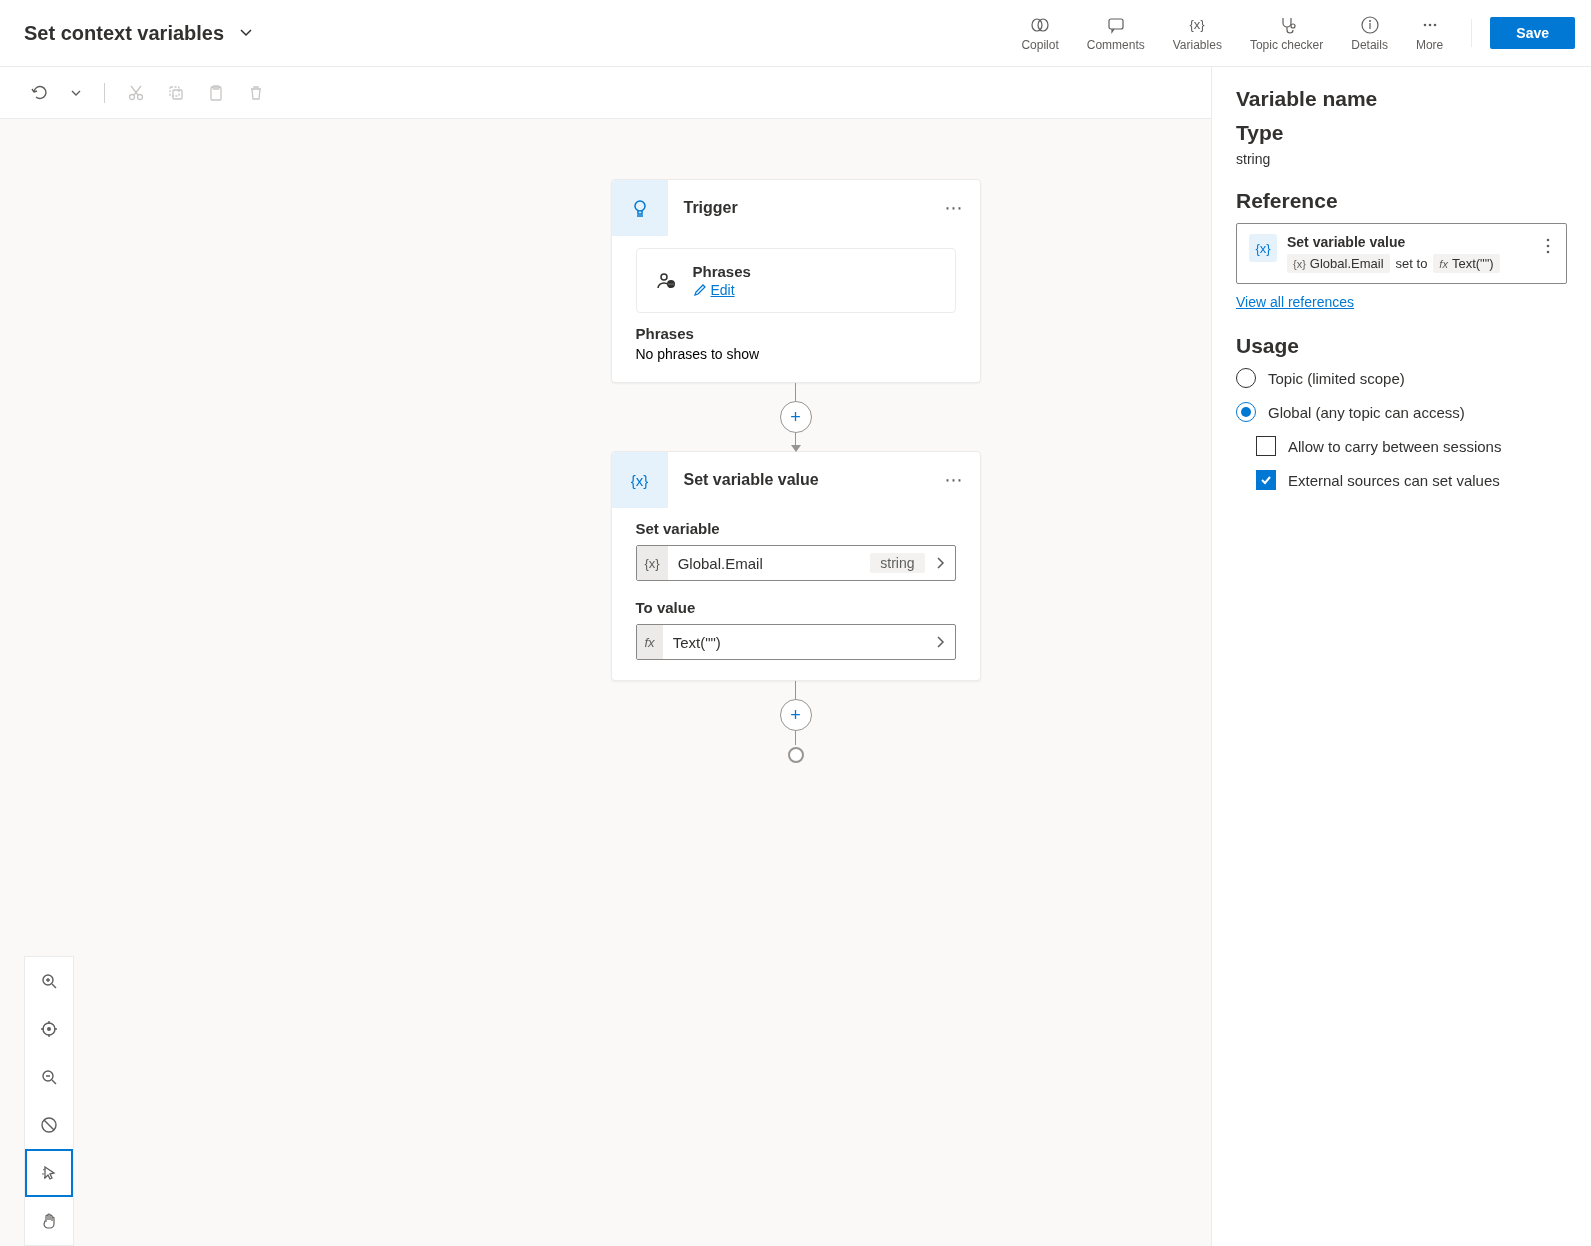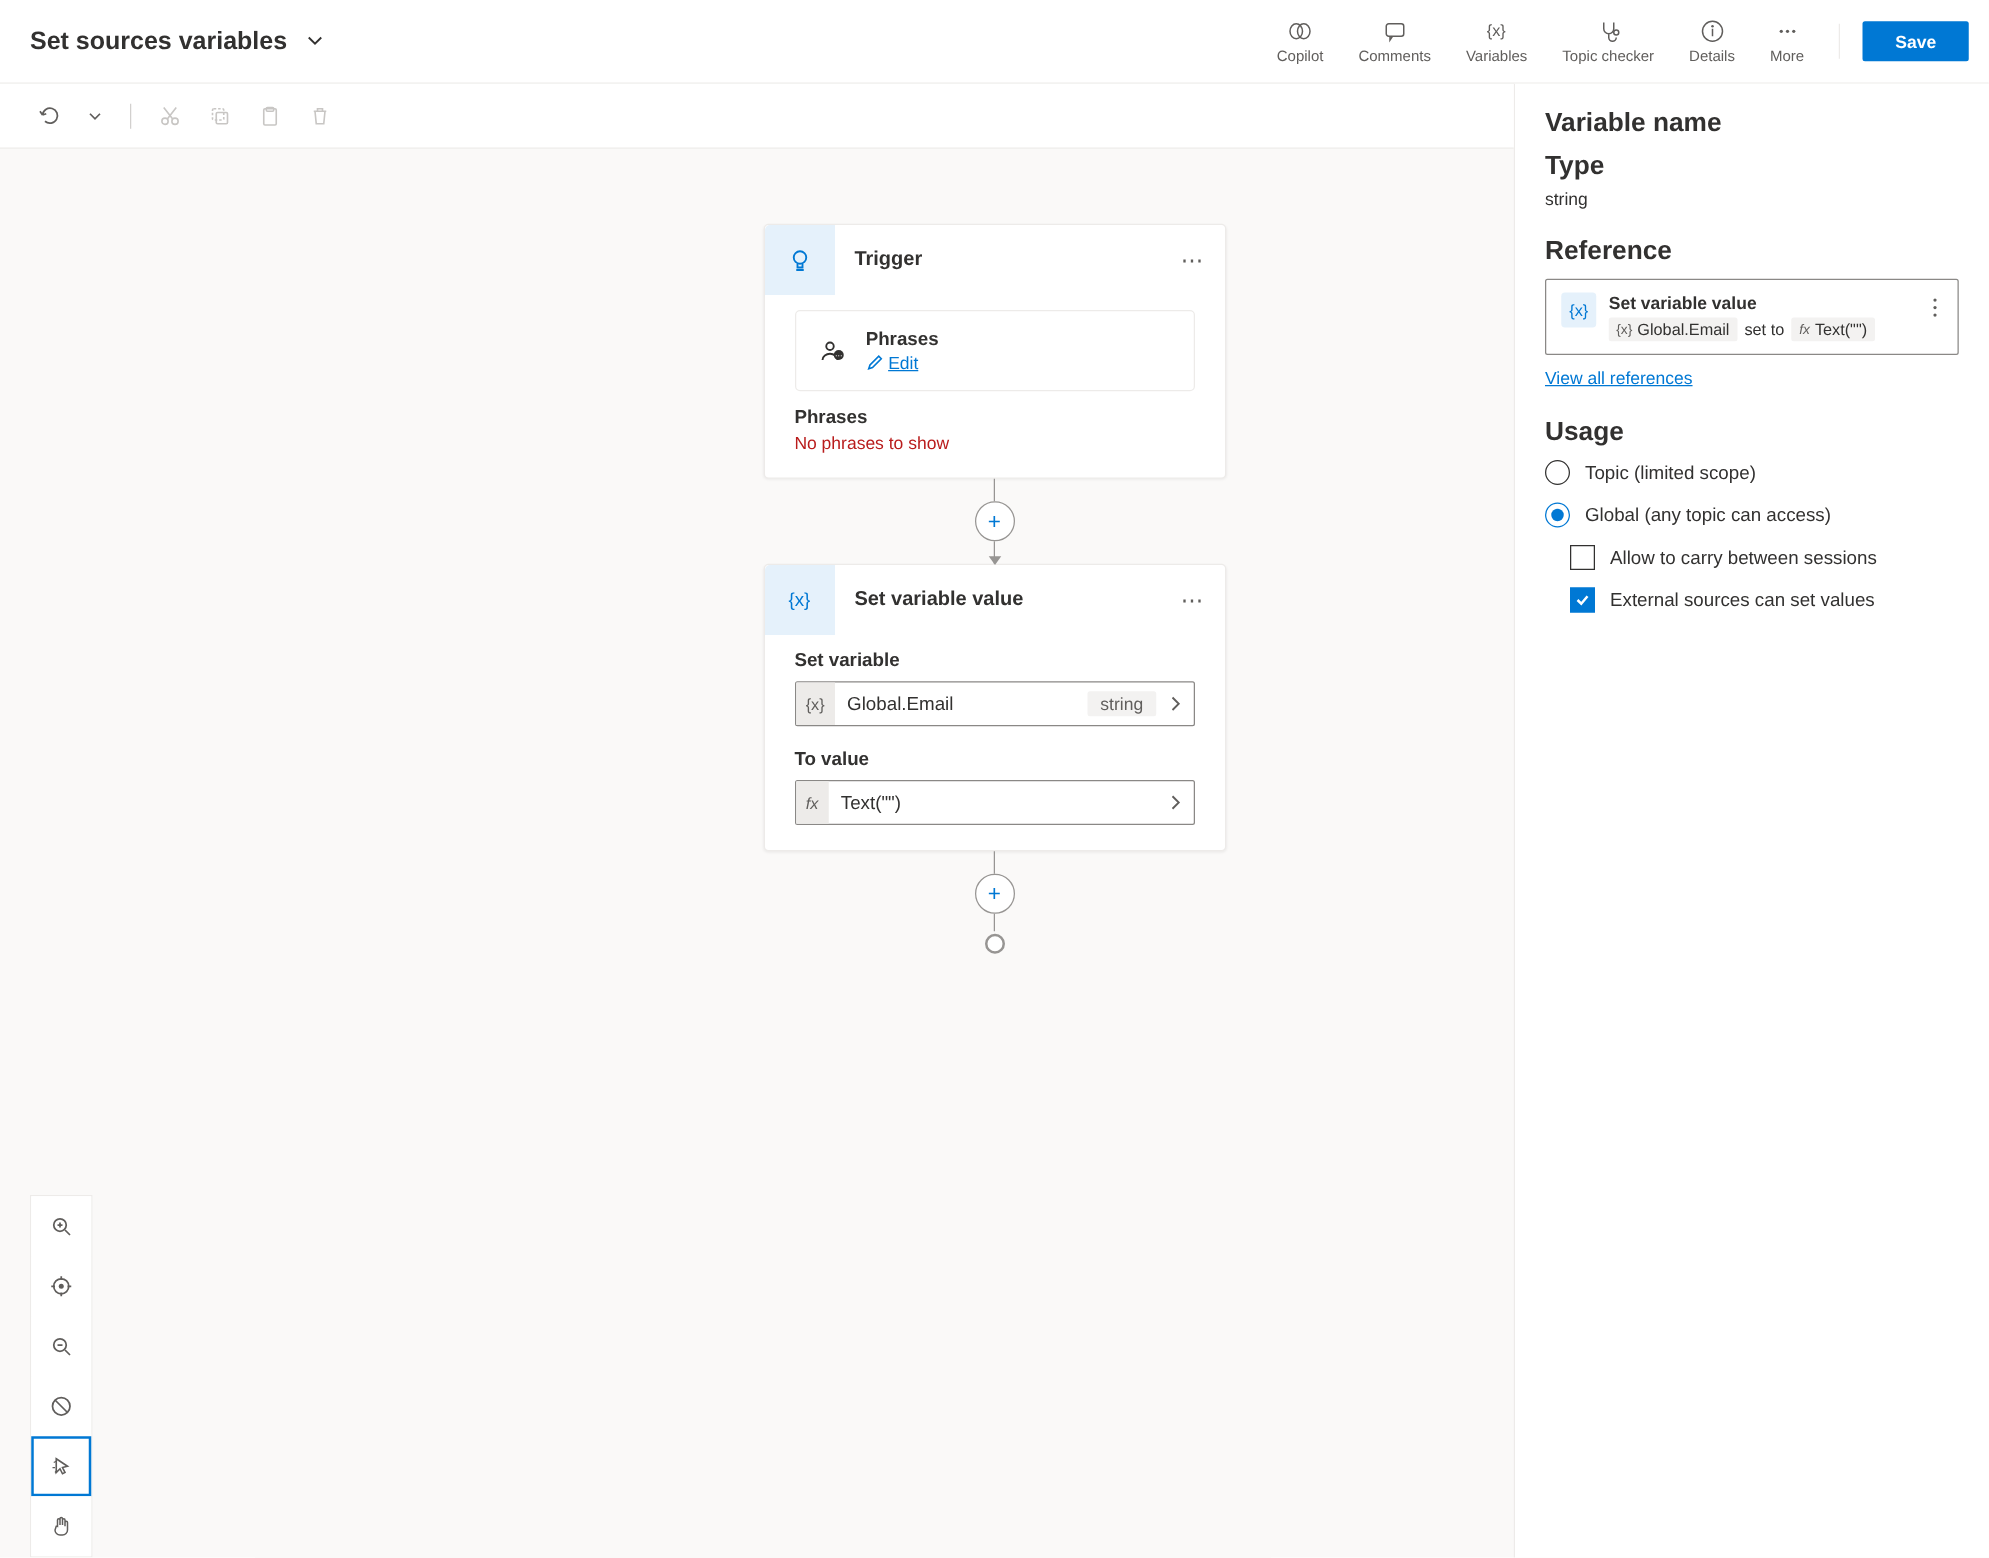--- a/index.html
+++ b/index.html
@@ -97,7 +97,7 @@
 
 <div class="header">
   <div class="header-title">
-    <span>Set sources variables</span>
+    <span>Set context variables</span>
     <button class="chevron-btn">
       <svg width="16" height="16" viewBox="0 0 16 16">
           <path d="M3 5l5 5 5-5" fill="none" stroke="#323130" stroke-width="1.5"></path>

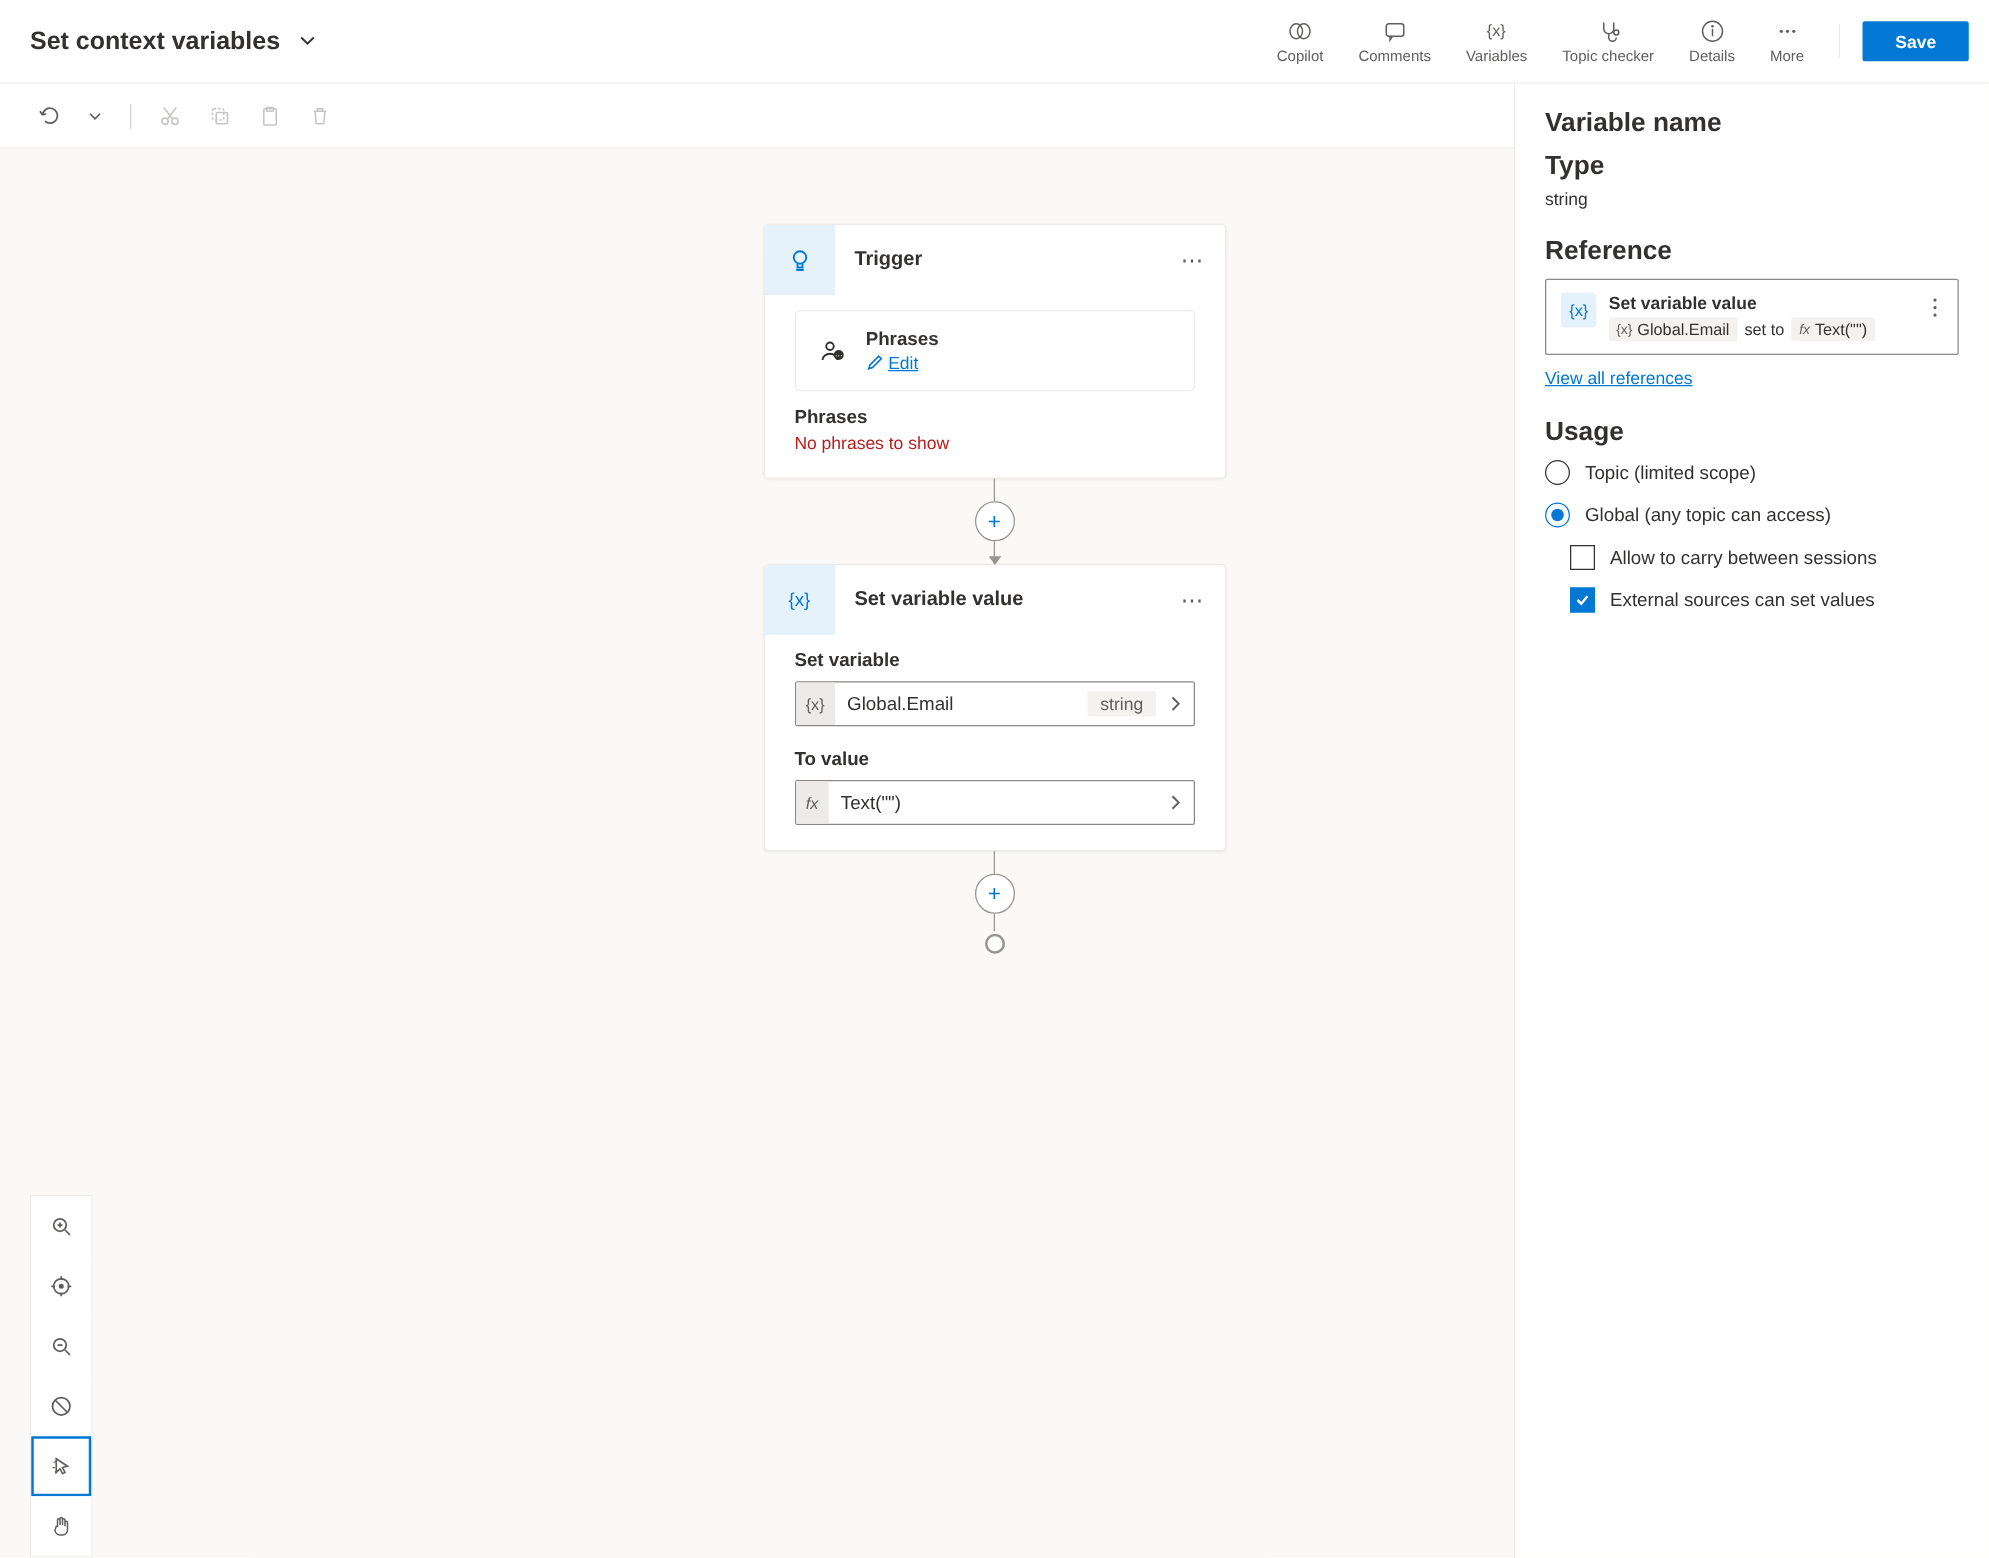--- a/index.html
+++ b/index.html
@@ -47,7 +47,7 @@
 .phrases-label { font-weight: 600; font-size: 15px; }
 .edit-link { color: #0078d4; text-decoration: underline; display: flex; align-items: center; gap: 4px; margin-top: 2px; }
 .phrases-meta { margin-top: 12px; }
-.phrases-empty { color: #b91c1c; margin-top: 4px; }
+.phrases-empty { color: #000000; margin-top: 4px; }
 
 .connector { width: 1px; height: 18px; background: #979593; }
 .plus-btn { width: 32px; height: 32px; border-radius: 50%; border: 1px solid #979593; background: #fff; display: flex; align-items: center; justify-content: center; color: #0078d4; font-size: 18px; cursor: pointer; }

